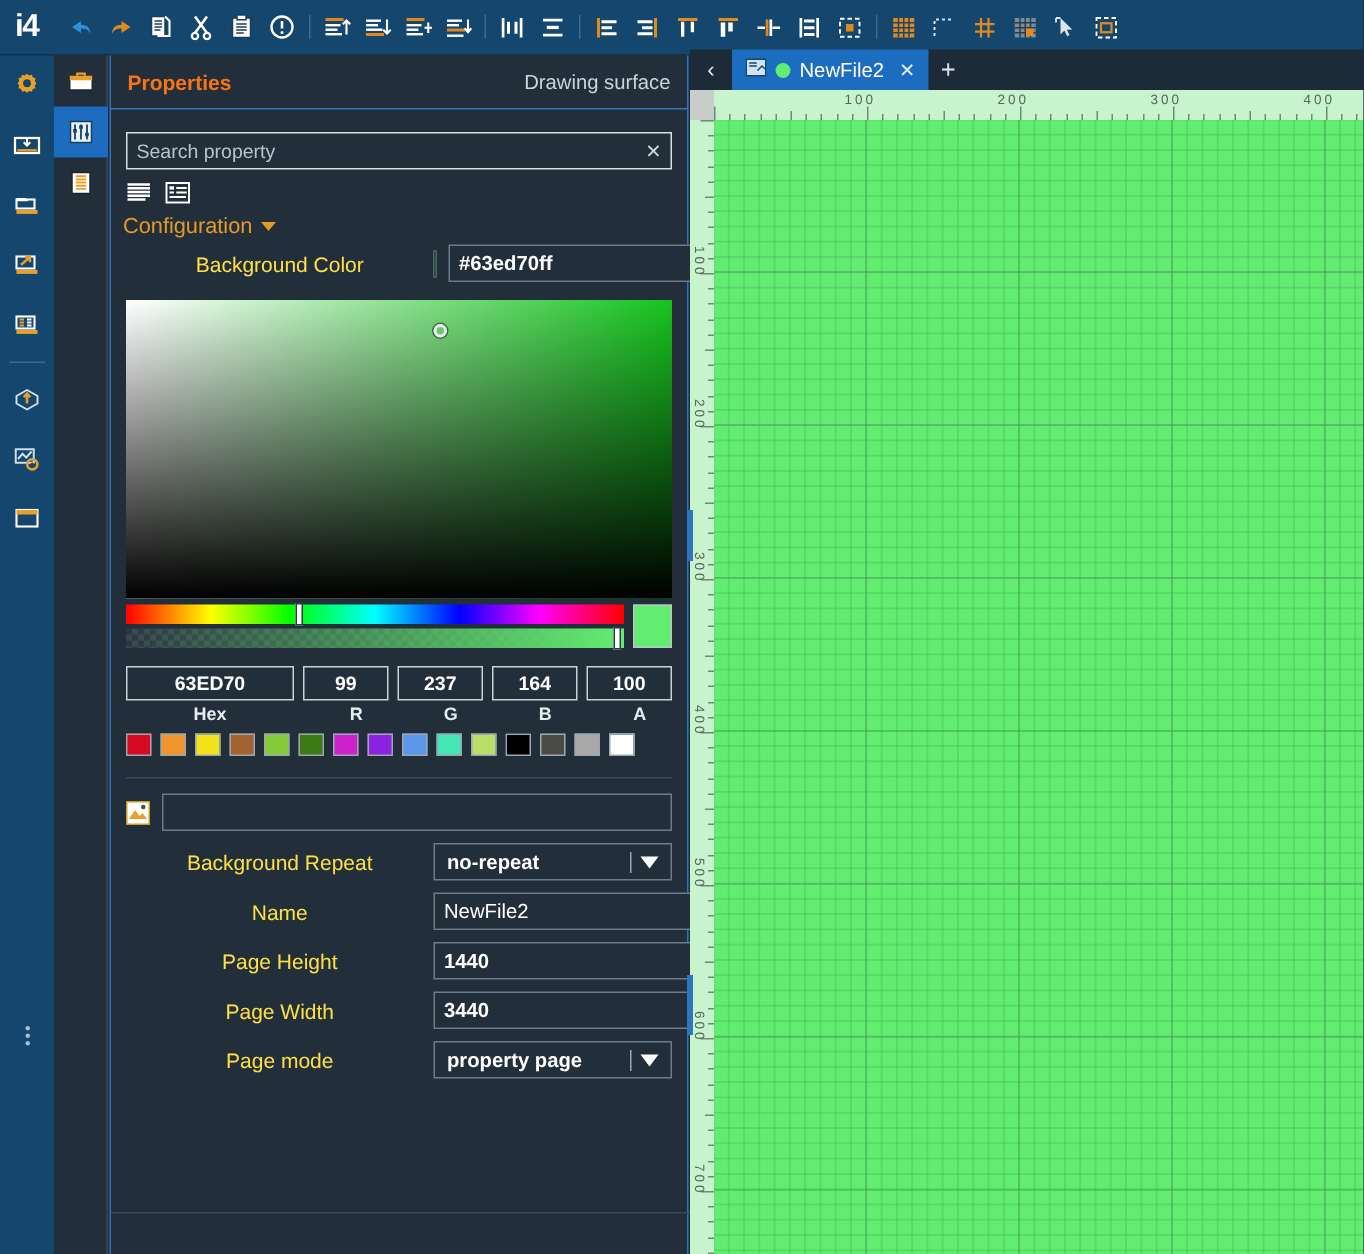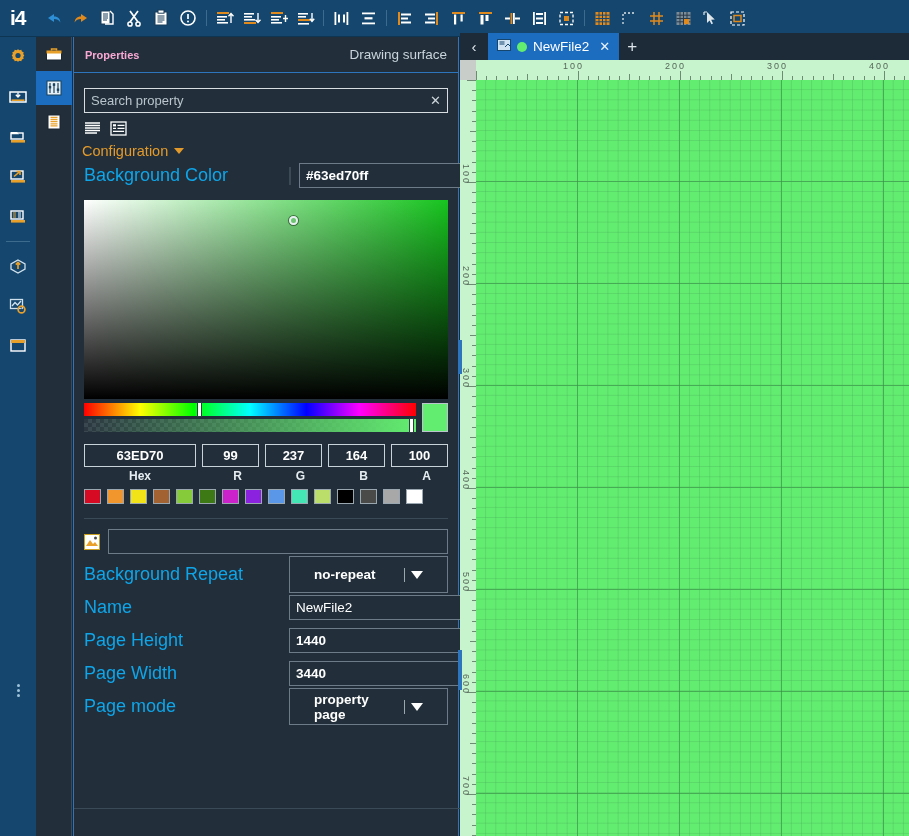--- a/index.html
+++ b/index.html
@@ -69,7 +69,7 @@
     position:relative; height:36px; border-bottom:1px solid #2d76bd;
     display:flex; align-items:center; padding:0 11px; background:#222f3a;
   }
-  #props-title{ font-size:11px; font-weight:bold; color:#f9a8d4; }
+  #props-title{ font-size:14px; font-weight:bold; color:#f97316; }
   #props-sub{ margin-left:auto; font-size:13.5px; color:#c9d4dc; }
   #props-headpad{ height:15px; }
 

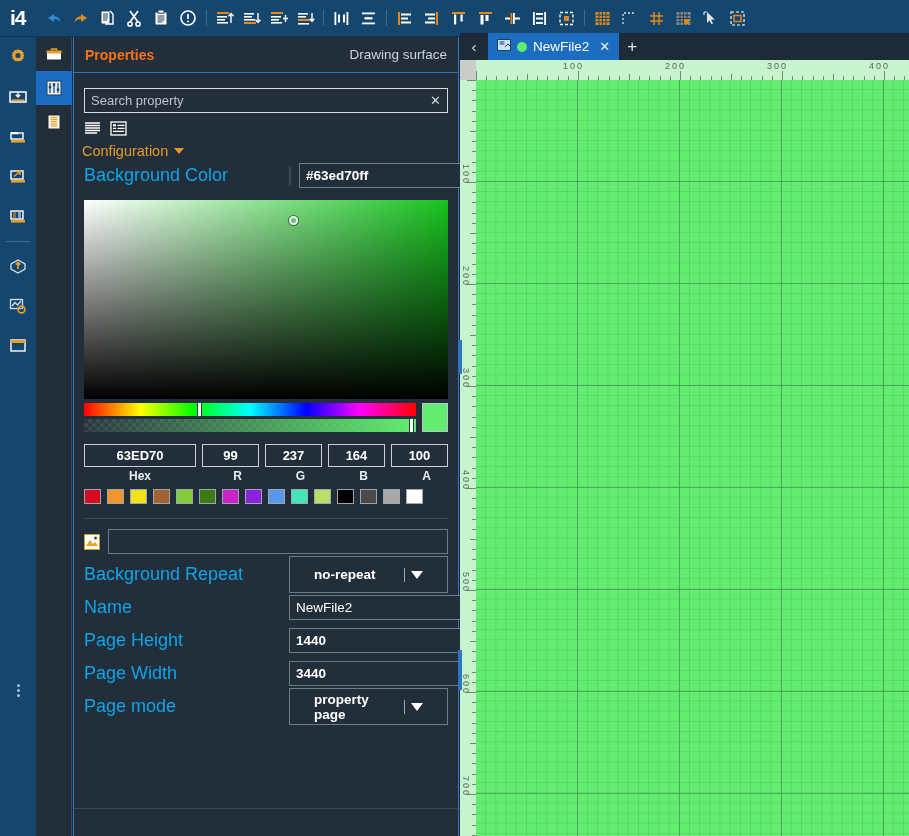--- a/index.html
+++ b/index.html
@@ -95,7 +95,7 @@
   .caret{ width:0;height:0;border-left:5px solid transparent;border-right:5px solid transparent;border-top:6px solid #e49a2a; display:inline-block; }
 
   .prow{ display:flex; align-items:center; height:33px; padding:0 10px; }
-  .plabel{ width:205px; color:#0ea5e9; font-size:18px; flex:0 0 auto; }
+  .plabel{ width:205px; color:#fde047; font-size:14px; flex:0 0 auto;text-align:center; }
   .pswatch{
     width:18px;height:18px;background:#63ed70;border:1px solid #3c4a55; margin-right:8px; cursor:pointer;
   }

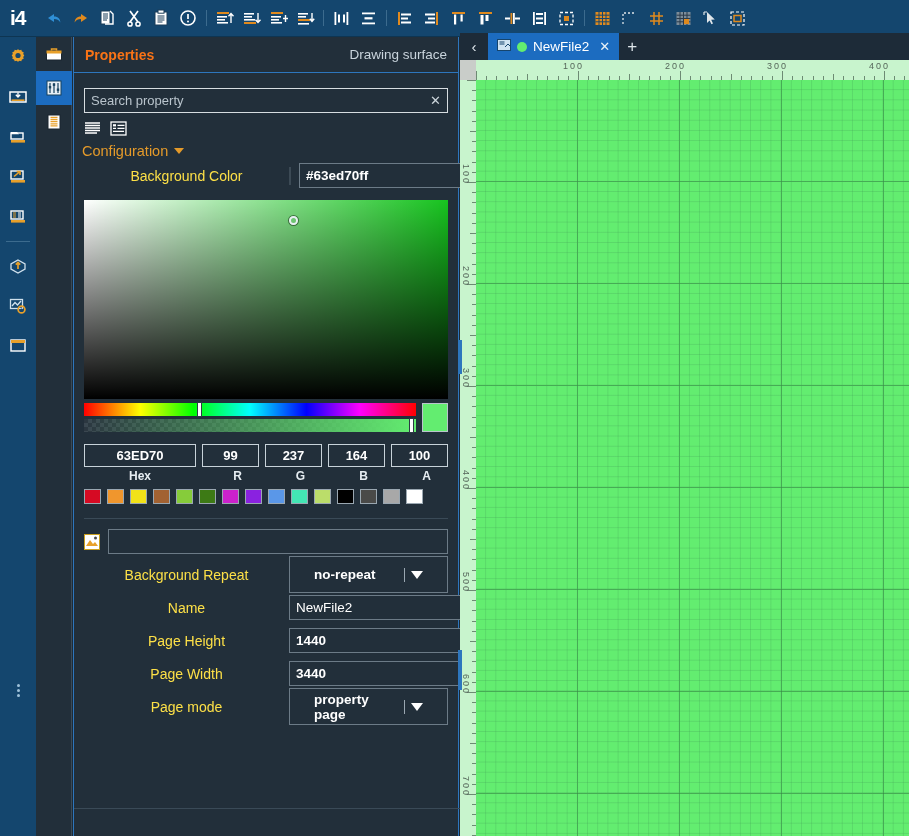--- a/index.html
+++ b/index.html
@@ -106,8 +106,8 @@
   }
   .pinput.plain{ font-weight:normal; }
   .pselect{
-    flex:1; height:37px; border:1px solid #6c7b87; background:#222f3a; color:#fff;
-    font-size:13.5px; font-weight:bold; padding:0 24px; display:flex; align-items:center;
+    flex:1; height:25px; border:1px solid #6c7b87; background:#222f3a; color:#fff;
+    font-size:13.5px; font-weight:bold; padding:0 8px; display:flex; align-items:center;
     cursor:pointer; position:relative;
   }
   .pselect .sv{ flex:1; }

